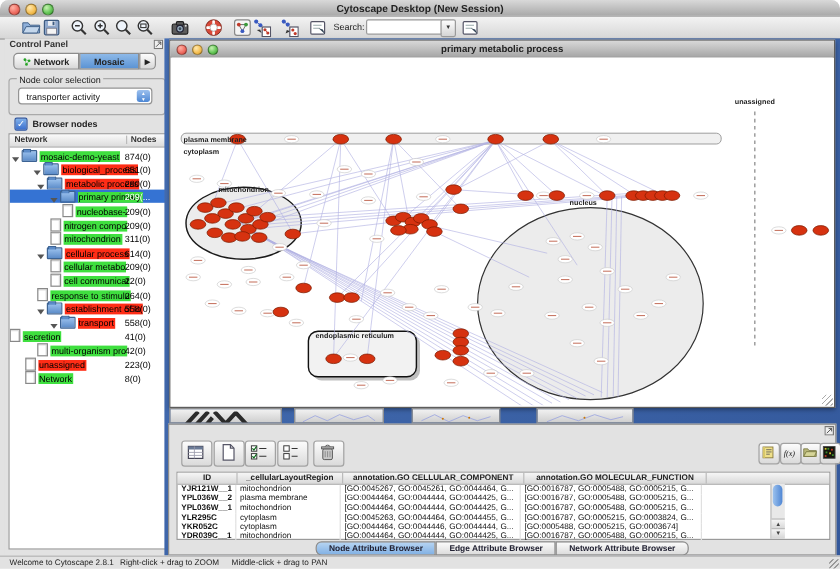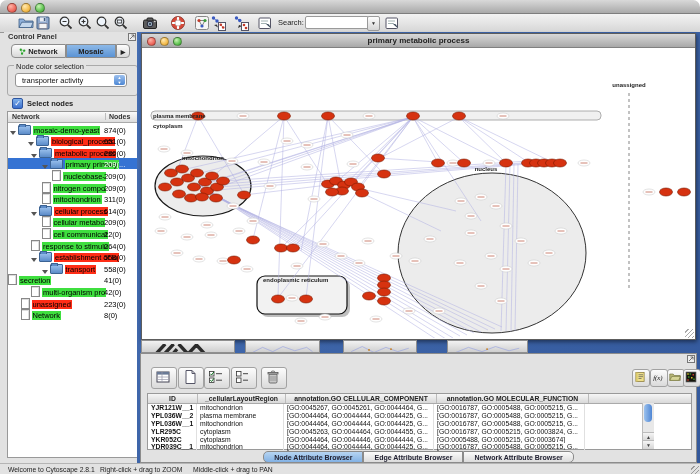--- a/index.html
+++ b/index.html
@@ -105,6 +105,7 @@
       <span class="light l-yellow"></span>
       <span class="light l-green"></span>
     </div>
+    <div class="wintitle">Cytoscape Desktop (New Session)</div>
   </div>
 
   <div class="toolbar">

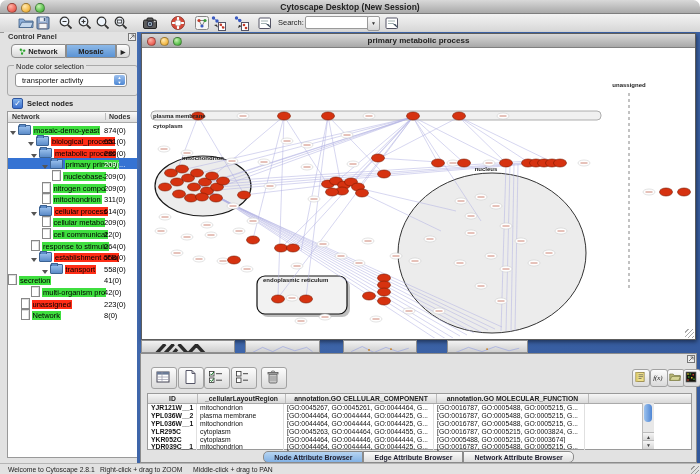--- a/index.html
+++ b/index.html
@@ -207,7 +207,7 @@
     </div>
     <div class="chkrow">
       <span class="chk">✓</span>
-      <span class="chklbl">Select nodes</span>
+      <span class="chklbl">Browser nodes</span>
     </div>
     <div id="treeBox">
       <div class="treehdr">

